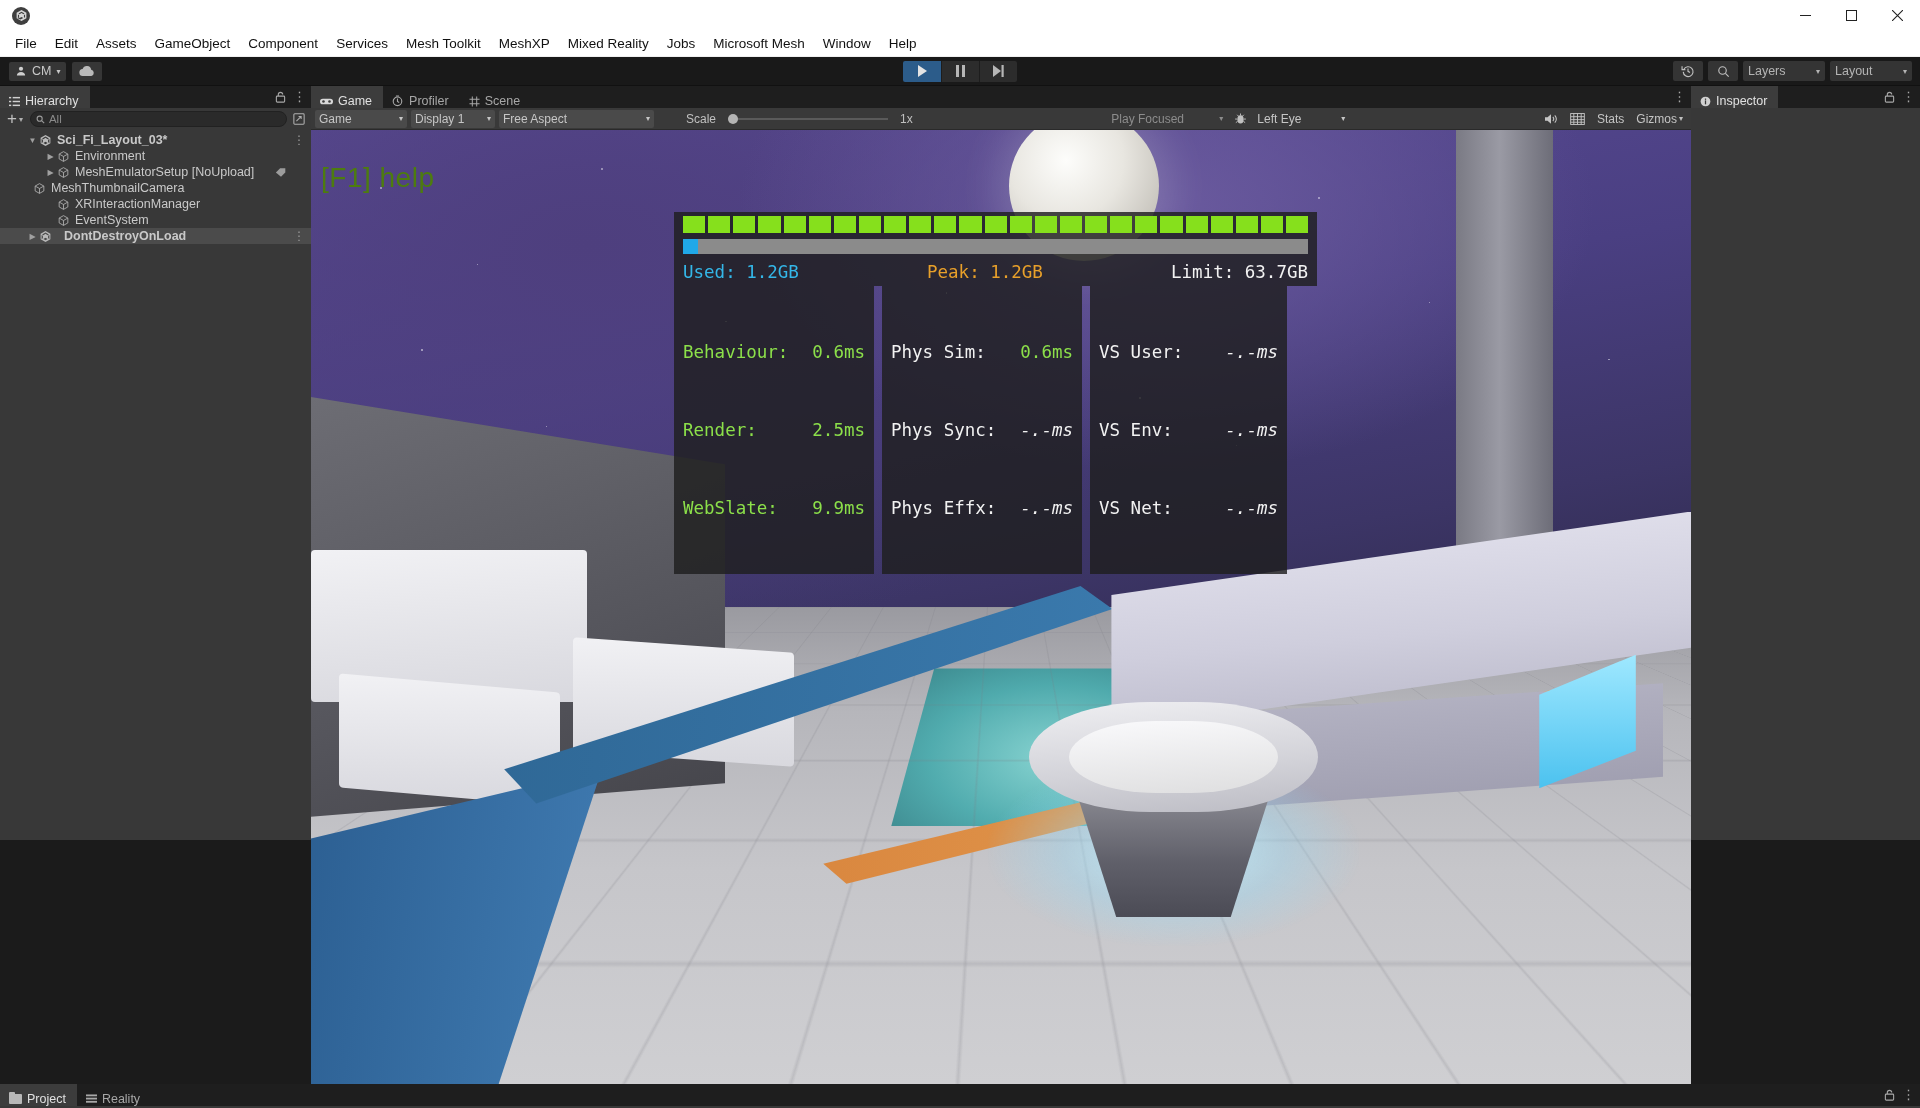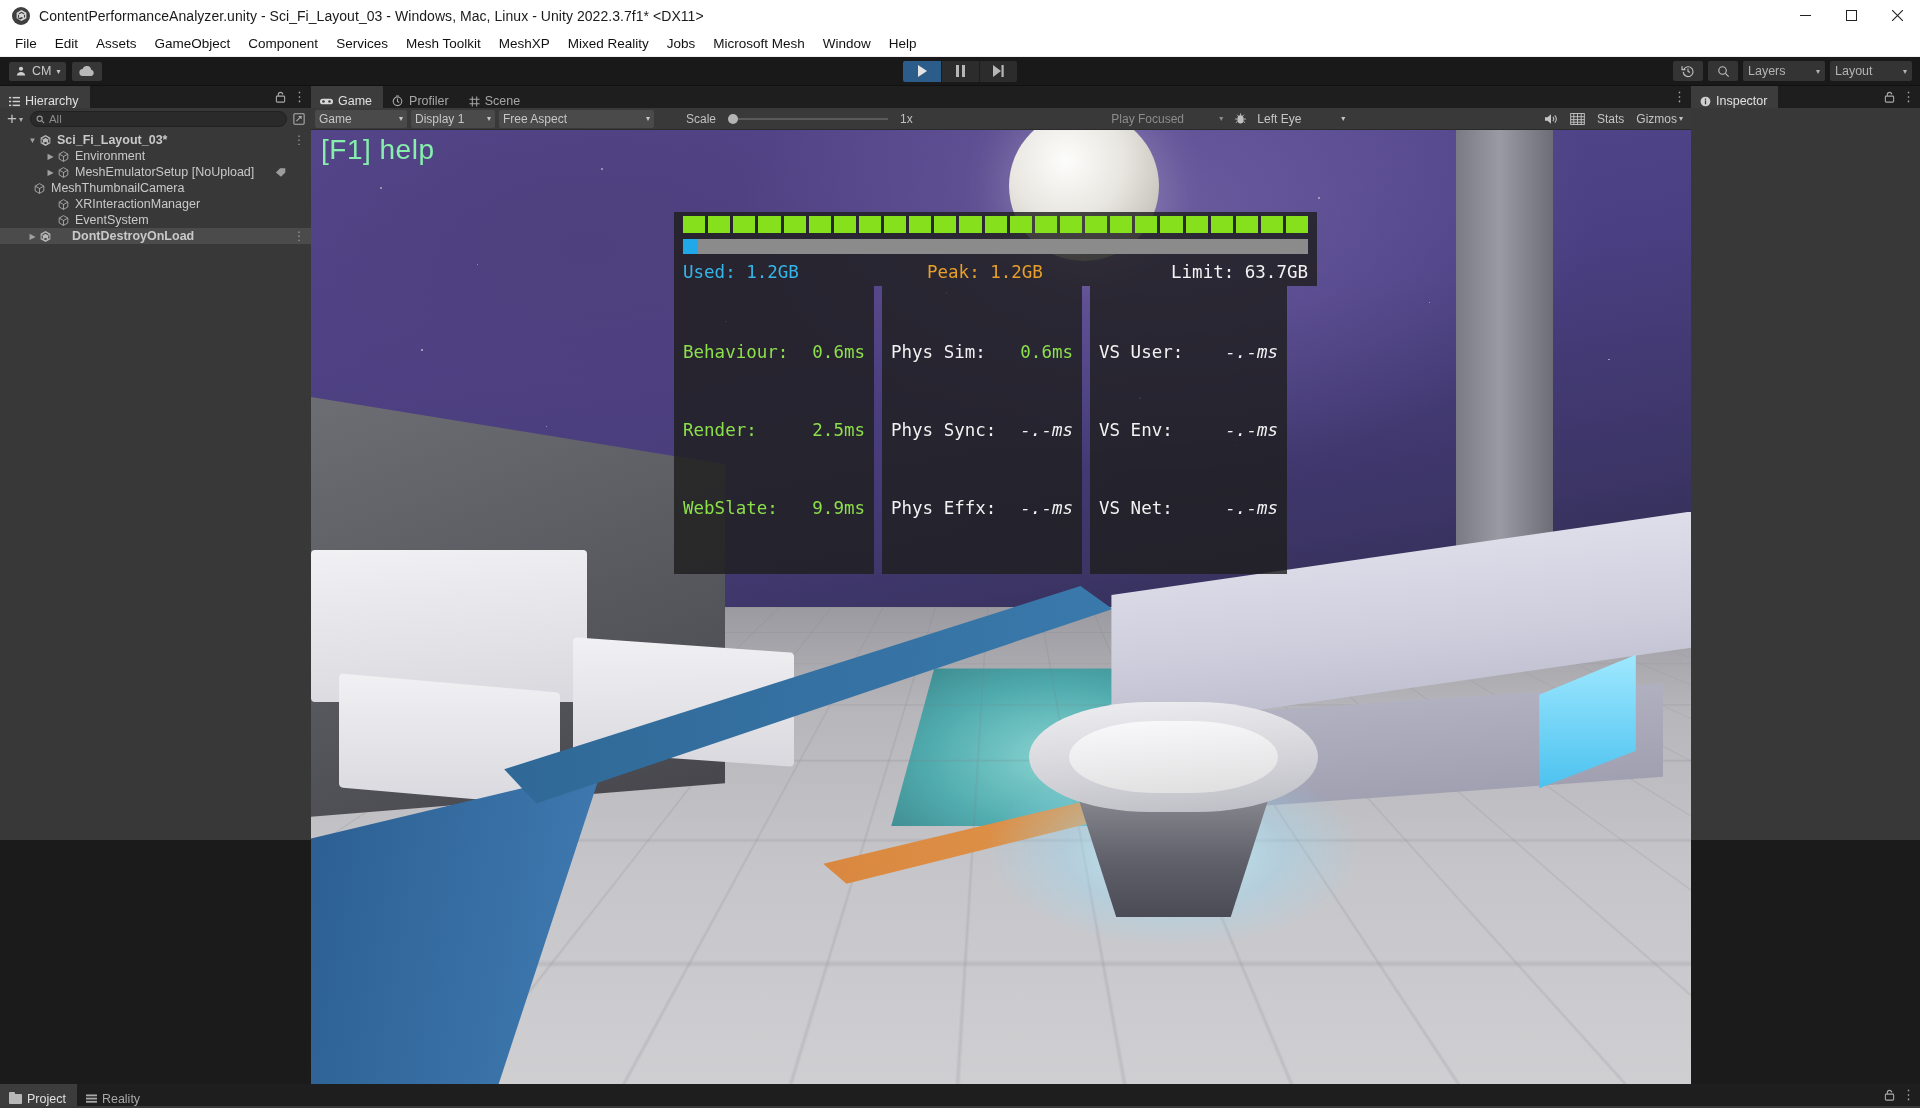--- a/index.html
+++ b/index.html
@@ -335,7 +335,6 @@
         <path d="M12 2 3 7v10l9 5 9-5V7l-9-5zm0 3.2 5.6 3.1-2.1 1.2L12 7.6 8.5 9.5 6.4 8.3 12 5.2zM5.4 10.1l2.1 1.2v3.8l-2.1 1.2v-6.2zm13.2 0v6.2l-2.1-1.2v-3.8l2.1-1.2zM8.5 16.5l3.5-1.9 3.5 1.9-5.6 3.1-5.6-3.1 2.1-1.2 2.1 1.2z"></path>
       </svg>
   </span>
-  <span class="title-text">ContentPerformanceAnalyzer.unity - Sci_Fi_Layout_03 - Windows, Mac, Linux - Unity 2022.3.7f1* &lt;DX11&gt;</span>
   <div class="win-btns">
     <div class="win-btn">
       <svg width="11" height="11" viewBox="0 0 11 11">

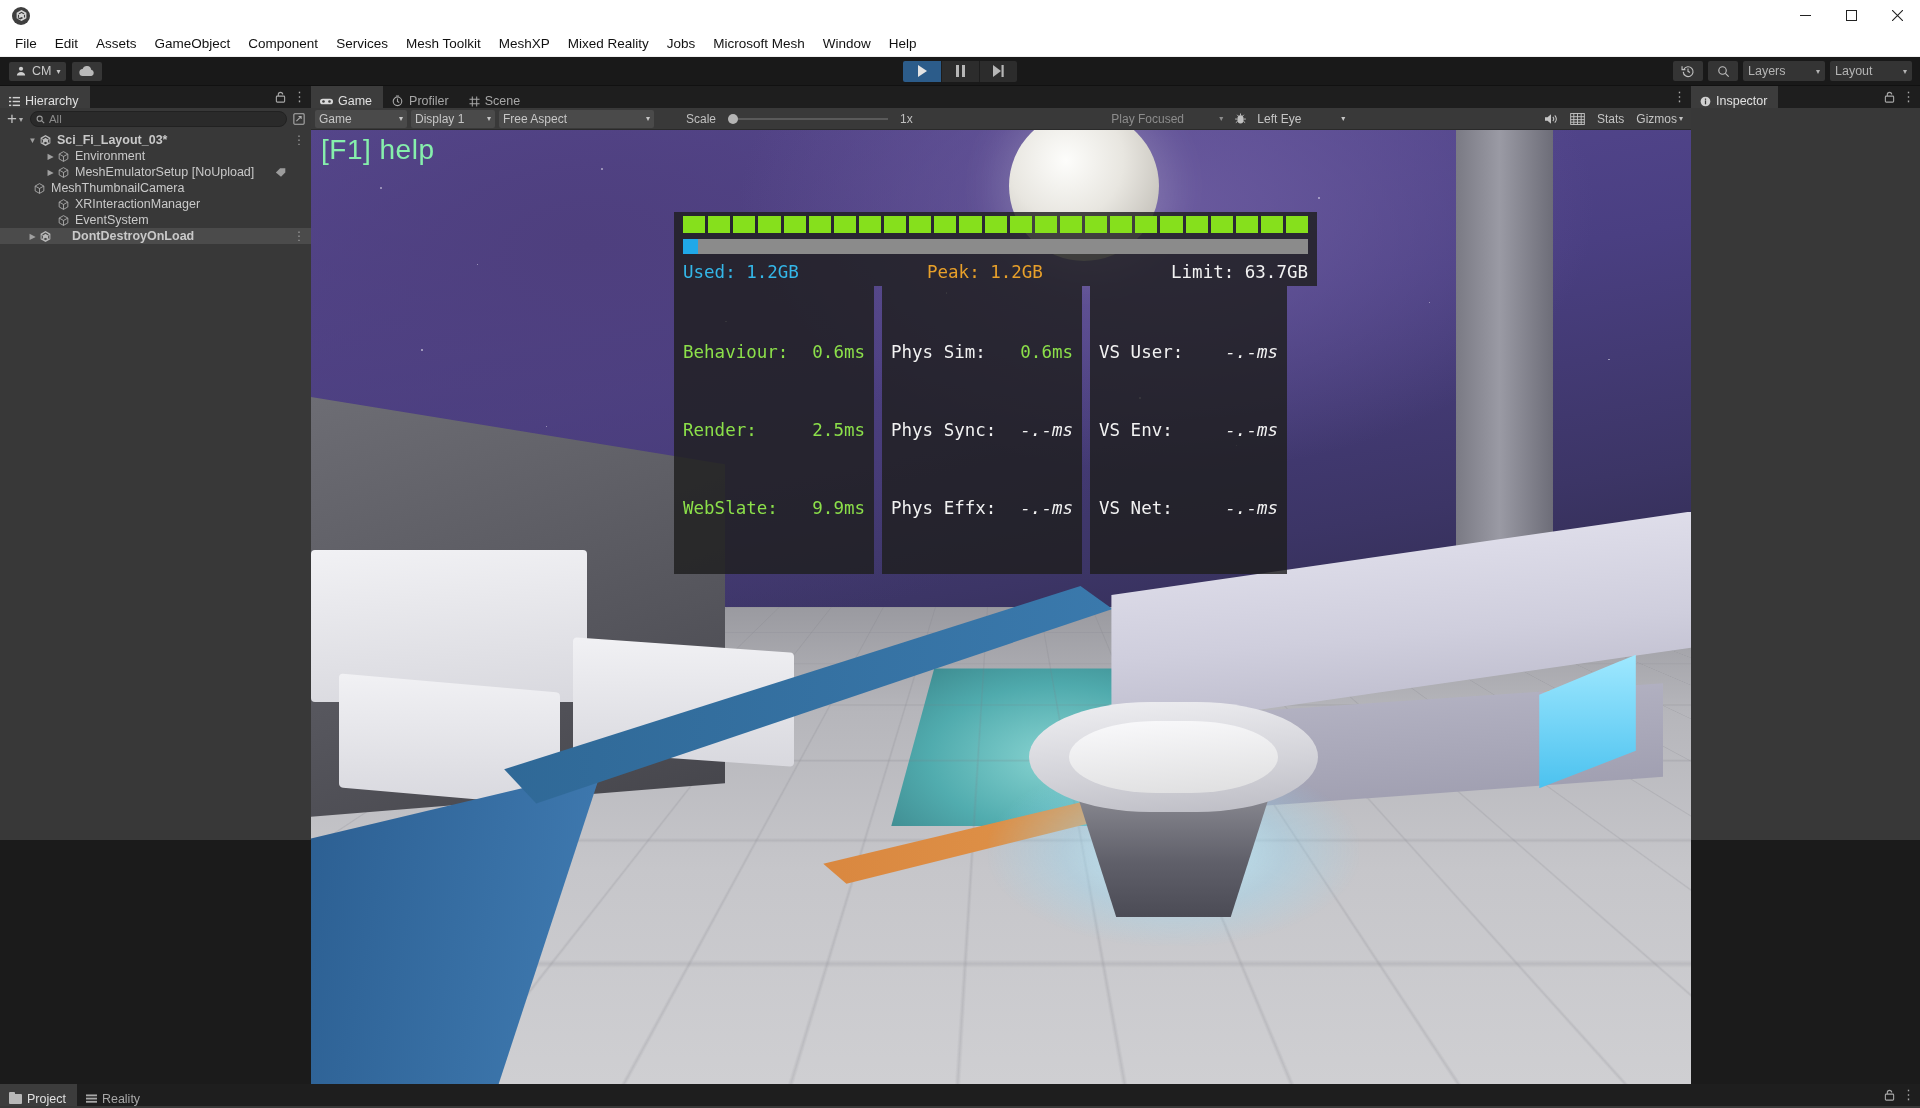--- a/index.html
+++ b/index.html
@@ -256,9 +256,9 @@
 
   
   .f1help {
-    position: absolute; left: 10px; top: 4px;
+    position: absolute; left: 10px; top: 32px;
     font-family: "Liberation Sans", sans-serif;
-    font-size: 28px; color: #86efac; letter-spacing: .5px;
+    font-size: 28px; color: #4d7c0f; letter-spacing: .5px;
   }
 
   

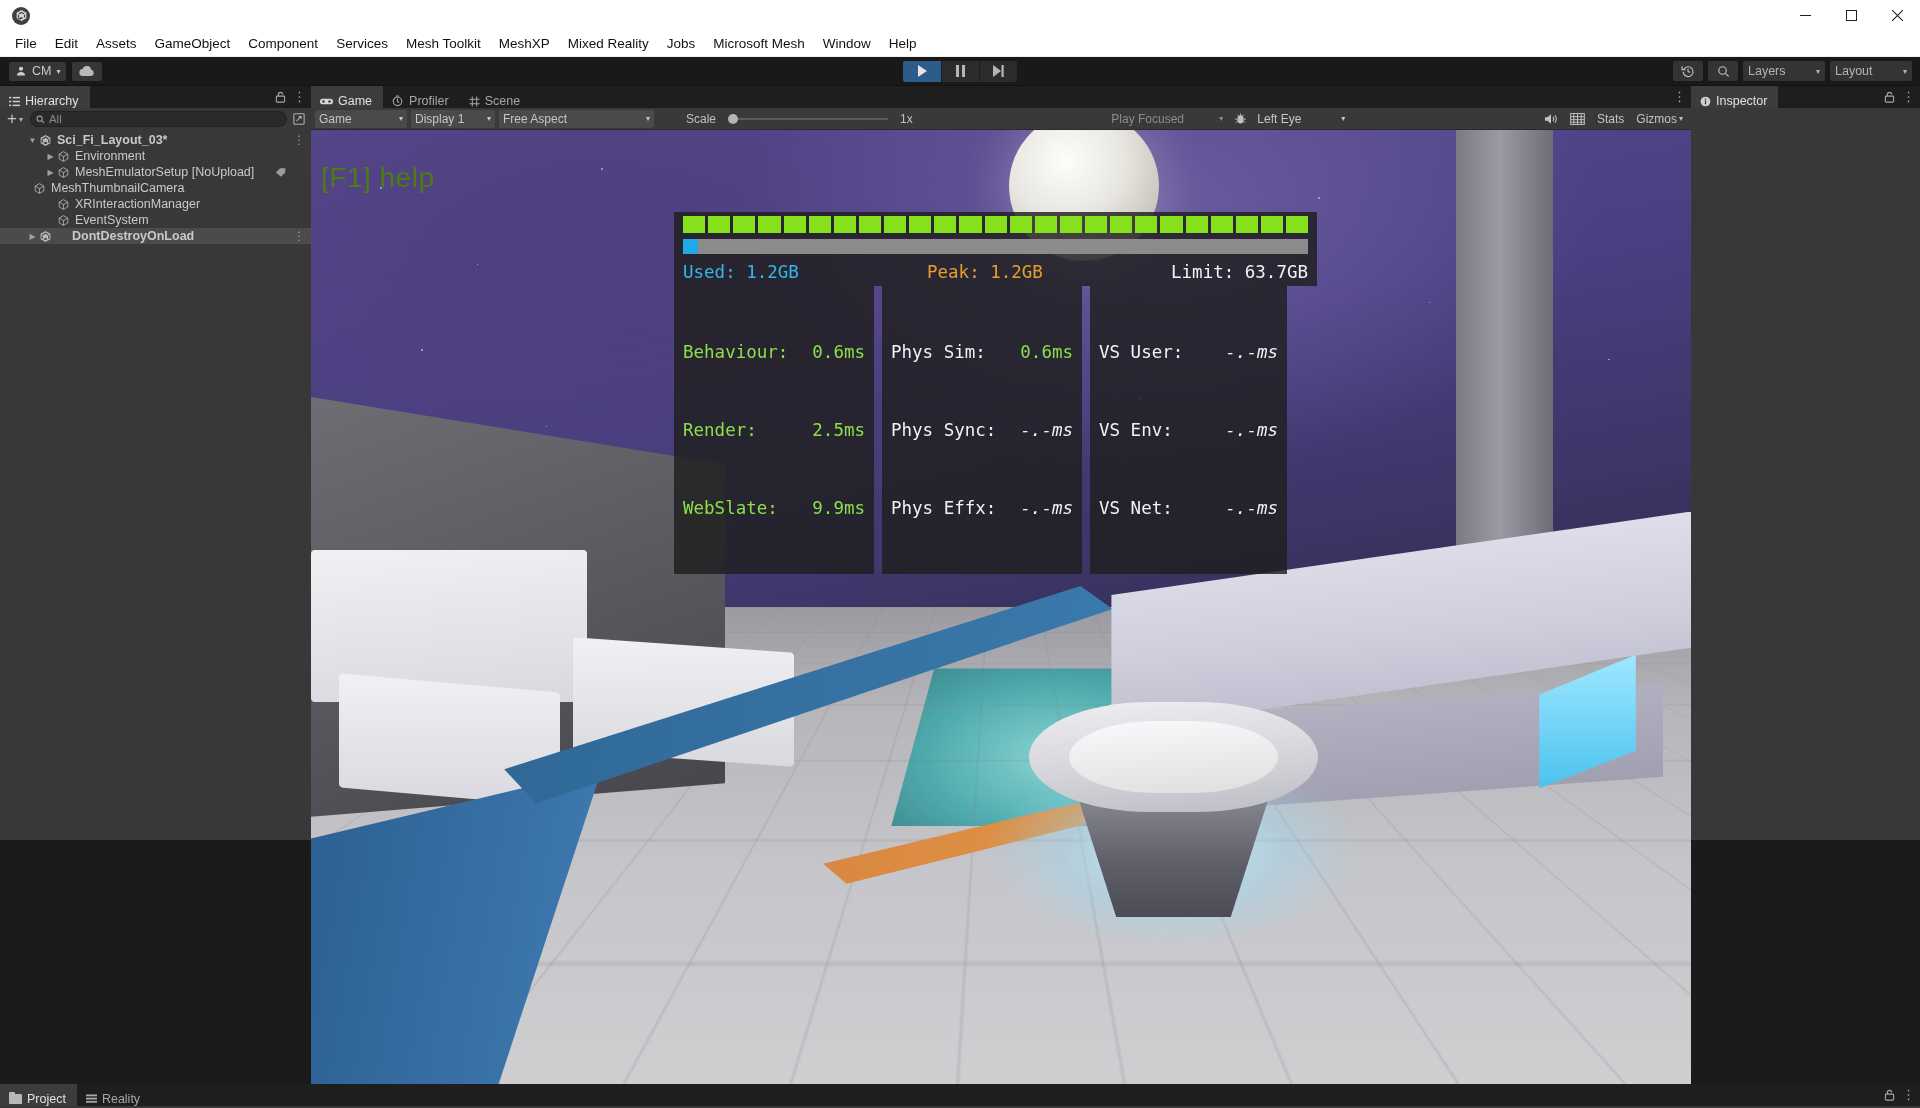--- a/index.html
+++ b/index.html
@@ -542,7 +542,7 @@
           <svg class="ico-unity" viewBox="0 0 24 24" fill="#b9b9b9">
               <path d="M12 2 3 7v10l9 5 9-5V7l-9-5zm0 2.6 6.3 3.5-2.4 1.4L12 7.1 8.1 9.5 5.7 8.1 12 4.6zM4.8 9.4l2.4 1.4v4.4l-2.4 1.4V9.4zm14.4 0v7.2l-2.4-1.4v-4.4l2.4-1.4zM8.1 16.5l3.9-2.2 3.9 2.2-3.9 2.2-3.9-2.2z"></path>
             </svg>
-          <span style="margin-left:20px;font-weight:bold">DontDestroyOnLoad</span>
+          <span style="margin-left:12px;font-weight:bold">DontDestroyOnLoad</span>
           <span class="kebab">⋮</span>
         </div>
       </div>

